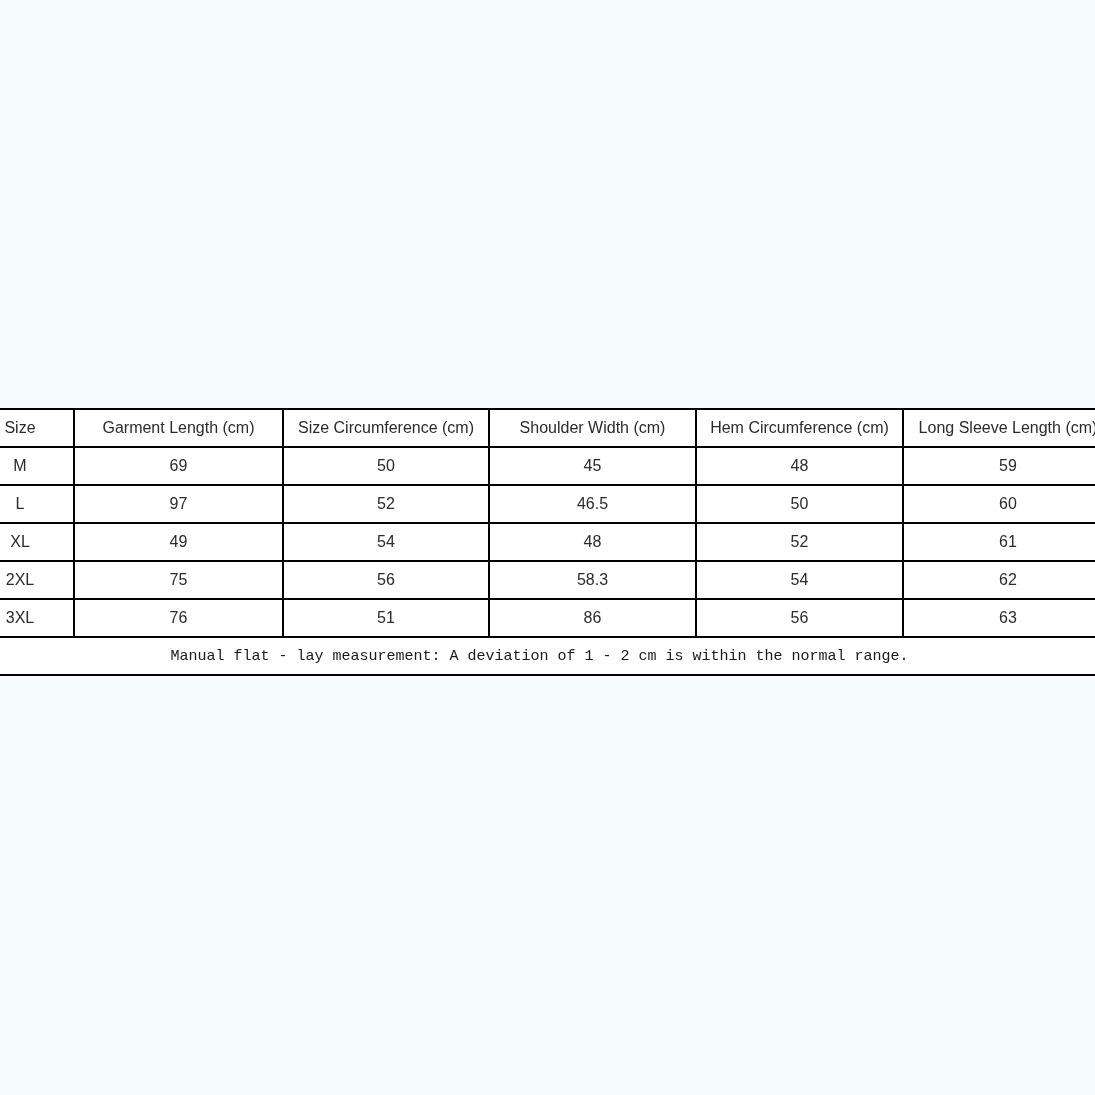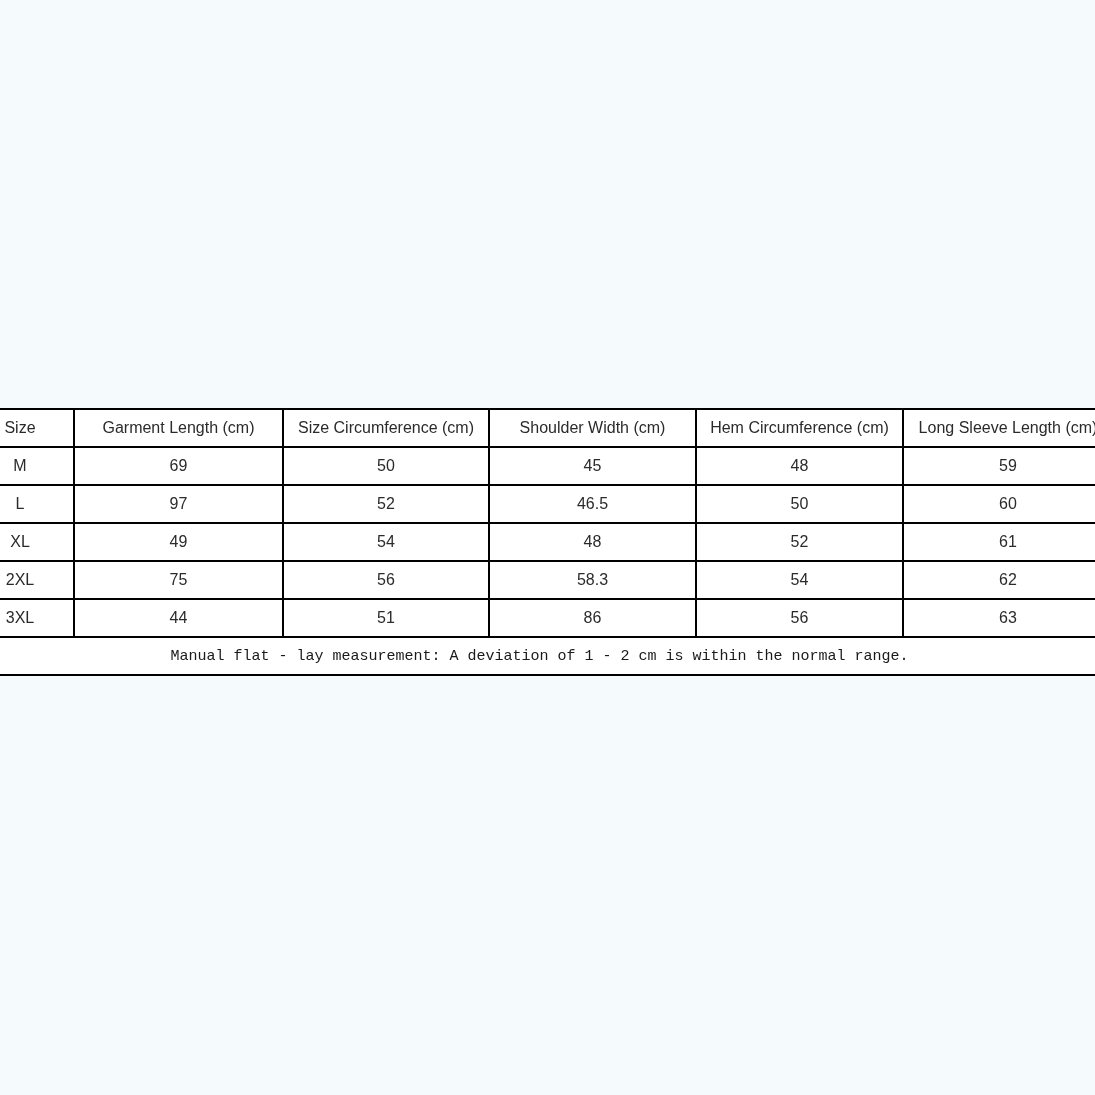--- a/index.html
+++ b/index.html
@@ -103,7 +103,7 @@
       </tr>
       <tr>
         <td>3XL</td>
-        <td>44</td>
+        <td>76</td>
         <td>51</td>
         <td>86</td>
         <td>56</td>

